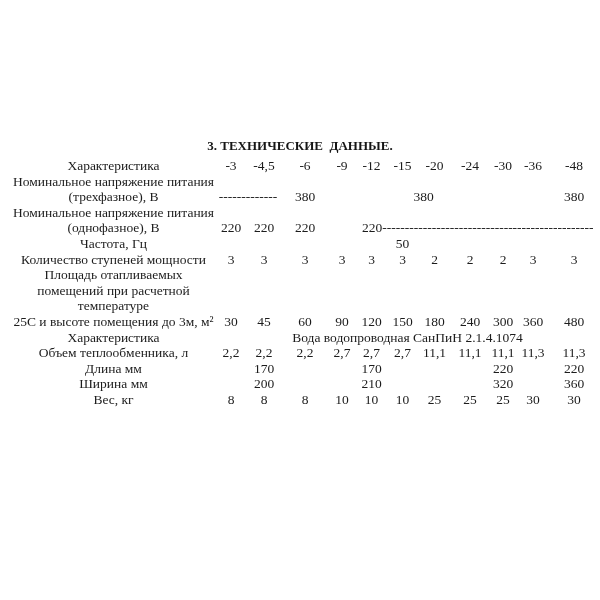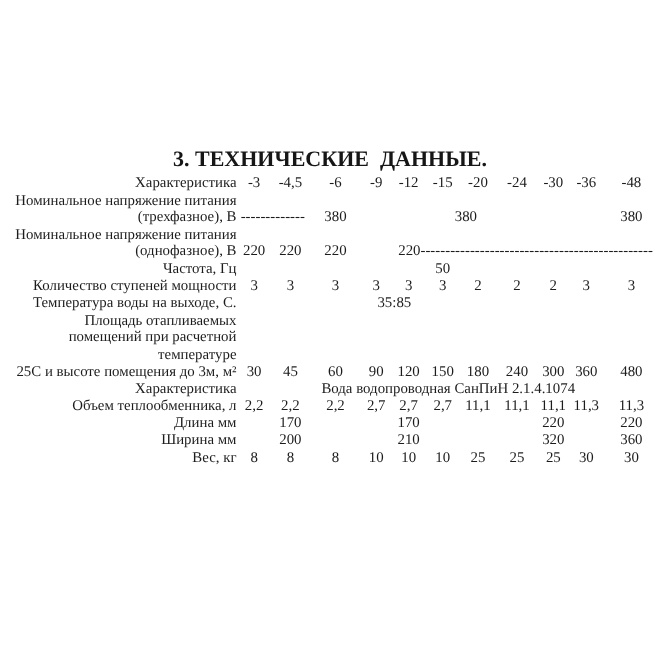--- a/index.html
+++ b/index.html
@@ -20,7 +20,7 @@
   }
   .title {
     margin: 0 0 3px 0;
-    font-size: 20px;
+    font-size: 13px;
     line-height: 19px;
     font-weight: bold;
     text-align: center;

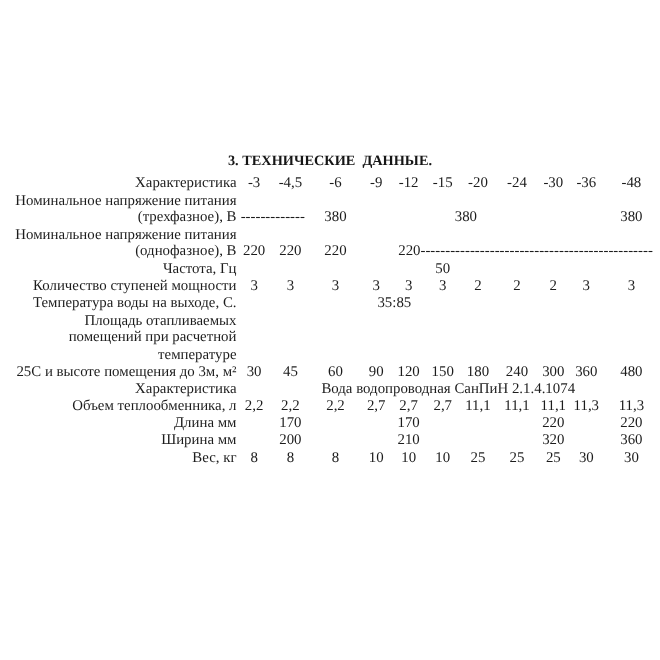--- a/index.html
+++ b/index.html
@@ -42,7 +42,7 @@
     white-space: nowrap;
   }
   table.specs td.lbl {
-    text-align: right;
+    text-align: center;
     padding-left: 12px;
     white-space: pre-line;
     overflow: visible;

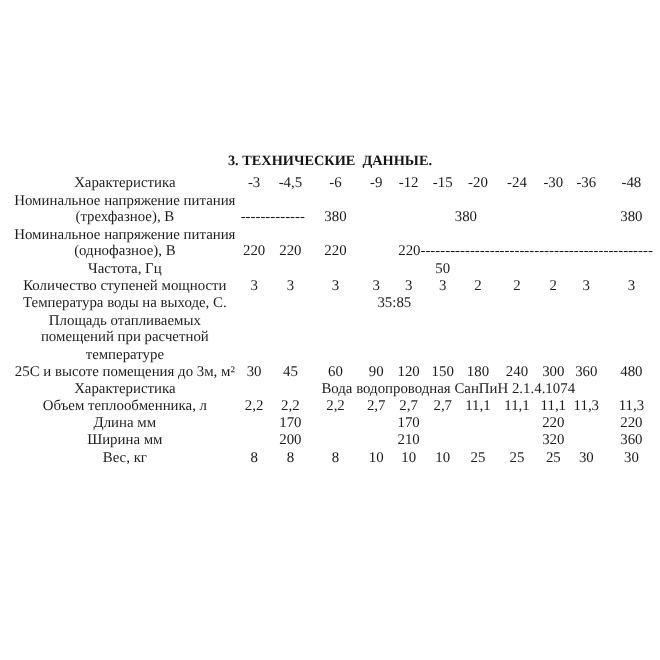--- a/index.html
+++ b/index.html
@@ -127,12 +127,6 @@
           <td>3</td>
         </tr>
         <tr>
-          <td class="lbl">Температура воды на выходе, С.</td>
-          <td colspan="3"></td>
-          <td colspan="2">35:85</td>
-          <td colspan="6"></td>
-        </tr>
-        <tr>
           <td class="lbl">Площадь отапливаемых
 помещений при расчетной температуре
 25С и высоте помещения до 3м, м²</td>

